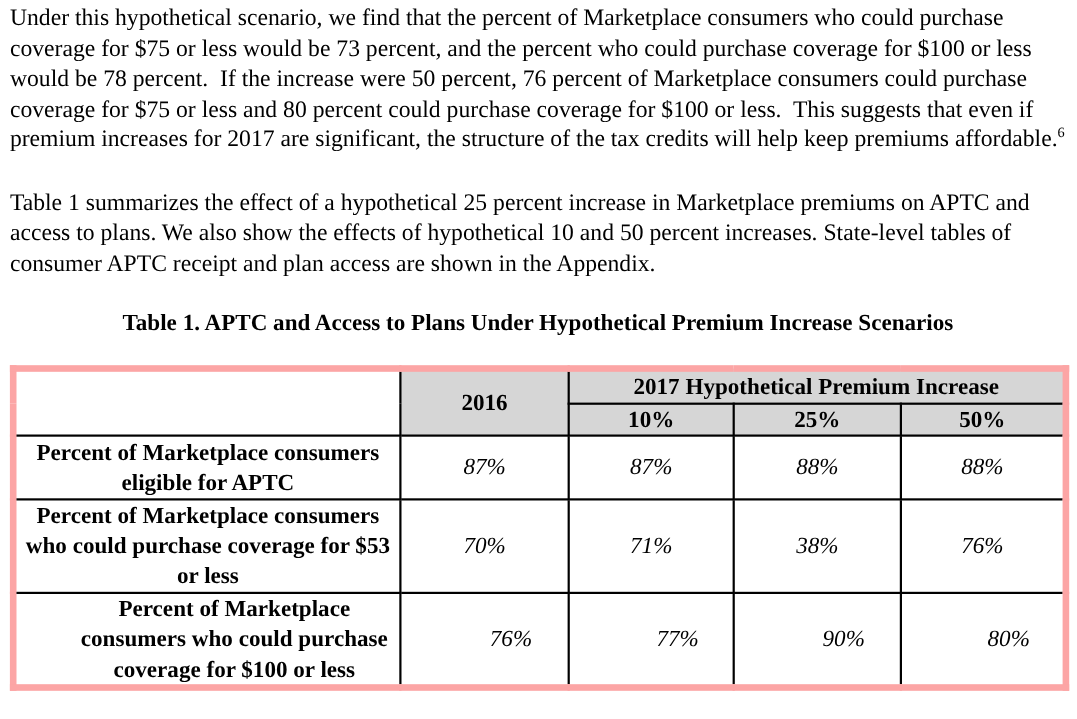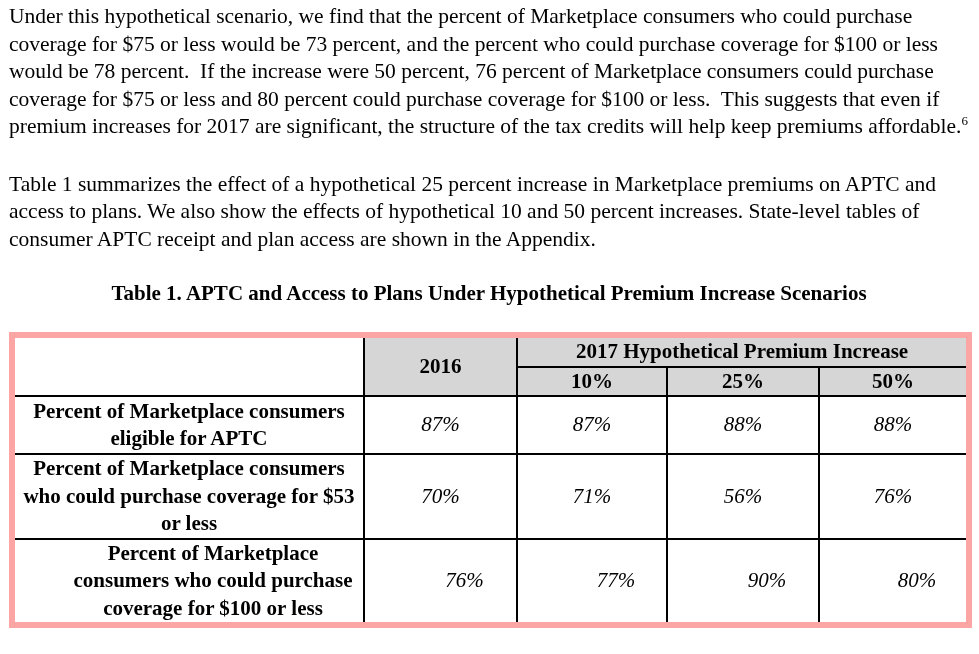--- a/index.html
+++ b/index.html
@@ -108,7 +108,7 @@
         <td class="row-label">Percent of Marketplace consumers who could purchase coverage for $53 or less</td>
         <td class="value-cell">70%</td>
         <td class="value-cell">71%</td>
-        <td class="value-cell">56%</td>
+        <td class="value-cell">38%</td>
         <td class="value-cell">76%</td>
       </tr>
       <tr class="data-row-3">

